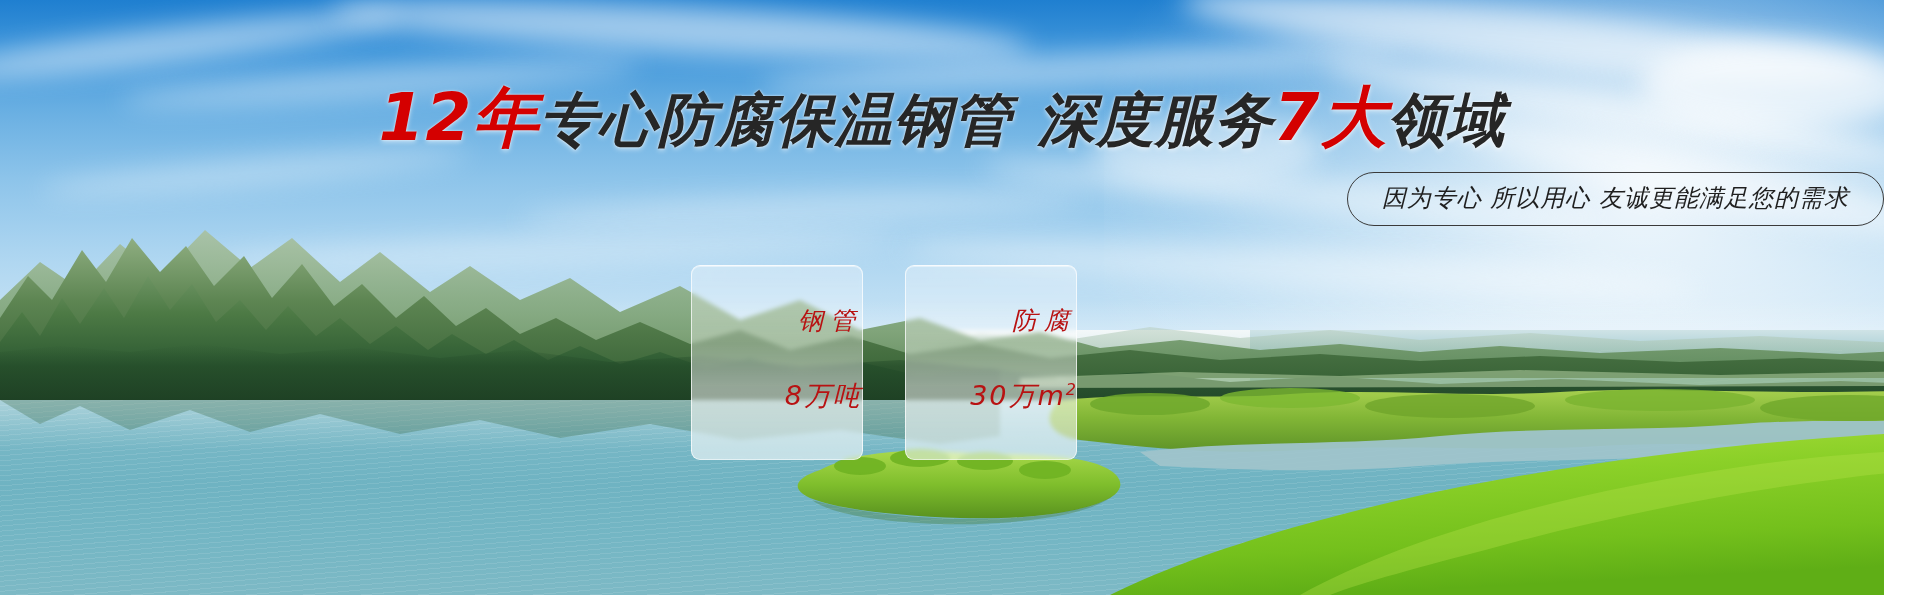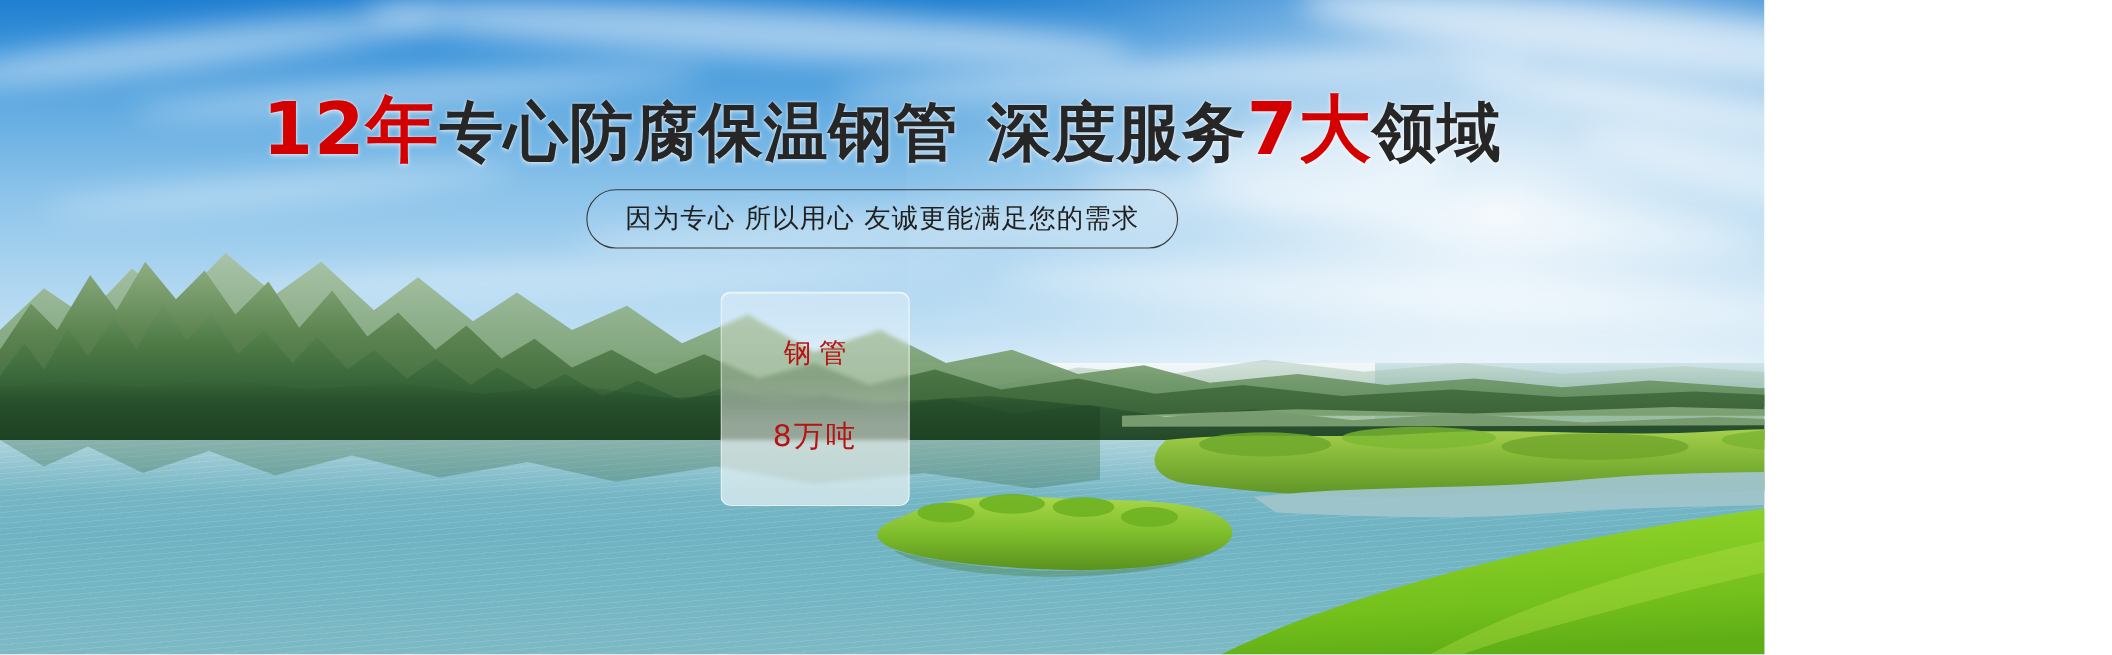--- a/index.html
+++ b/index.html
@@ -8,8 +8,9 @@
 
   .banner{
     position:relative;
-    width:1604px;height:595px;
+    width:1884px;height:595px;
     overflow:hidden;
+    font-style:italic;
   }
 
   

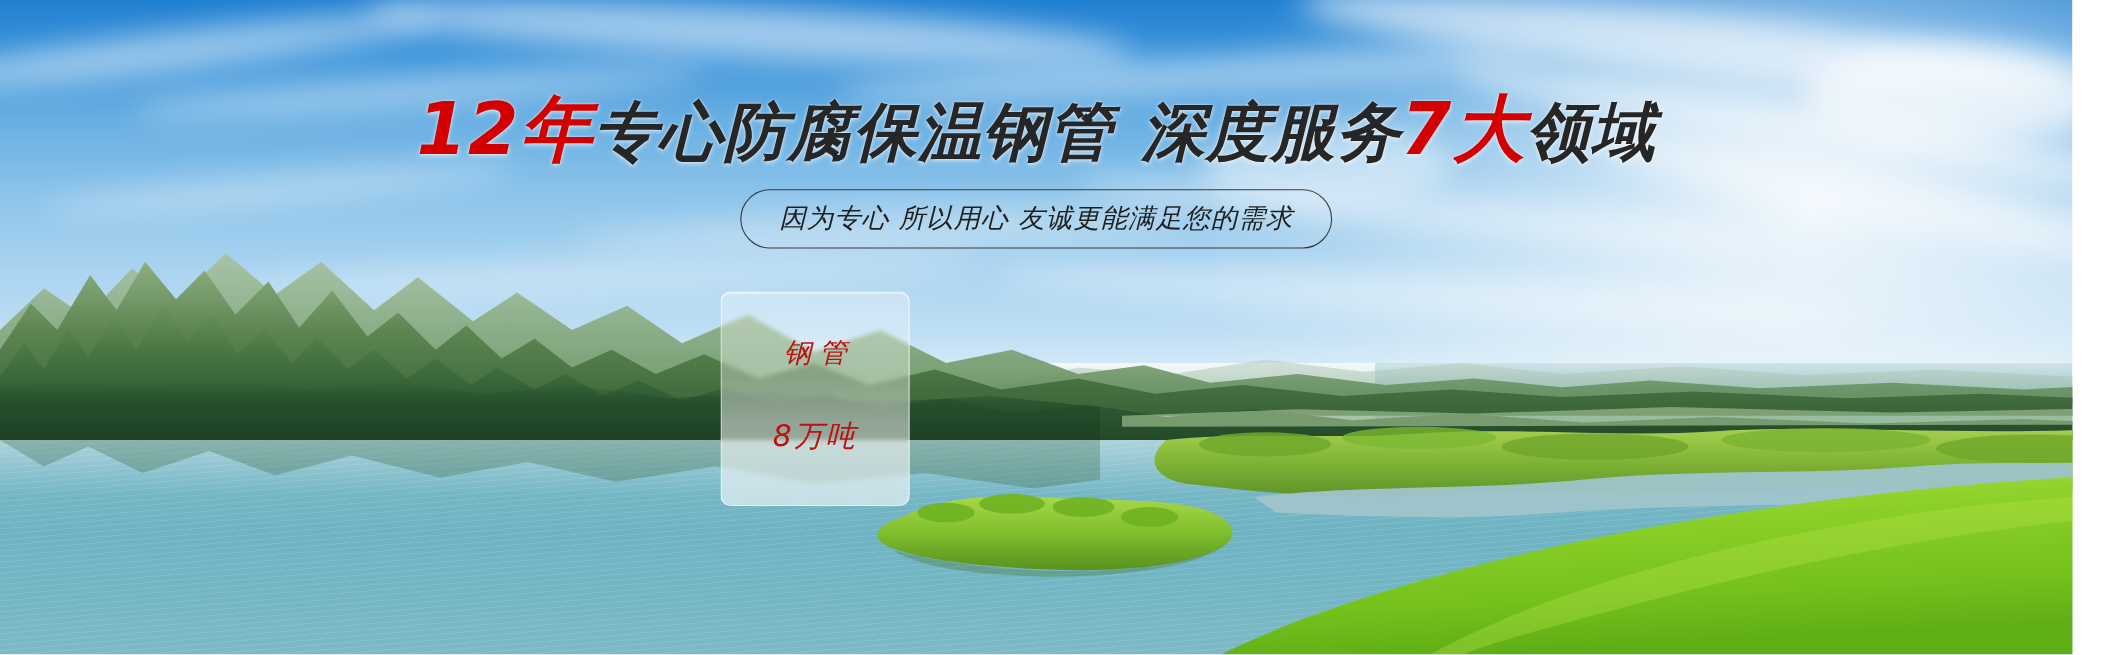--- a/index.html
+++ b/index.html
@@ -102,7 +102,7 @@
 
   .subtitle-wrap{
     position:absolute;left:0;right:0;top:172px;
-    display:flex;justify-content:center;
+    display:flex;justify-content:flex-end;
   }
   .subtitle{
     border:1.5px solid #3a3a3a;

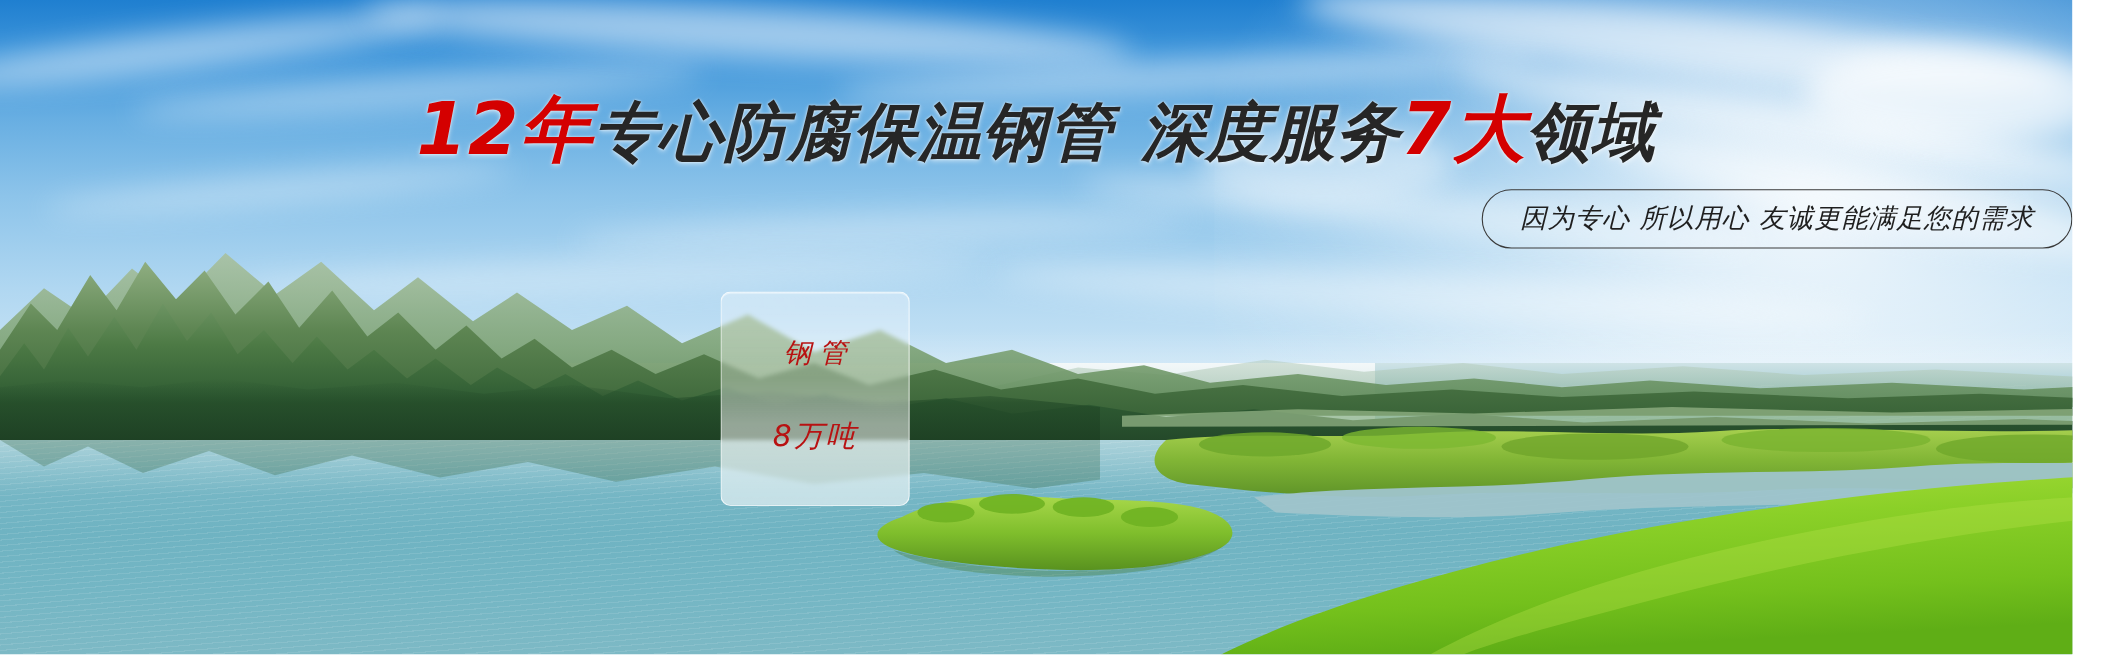--- a/index.html
+++ b/index.html
@@ -131,8 +131,9 @@
     border:1px solid rgba(255,255,255,.72);
     box-shadow:inset 0 1px 0 rgba(255,255,255,.45);
     display:flex;flex-direction:column;
-    align-items:center;
+    align-items:flex-end;
     backdrop-filter:blur(2px);
+    margin-left:36px;
   }
   .card-title{
     margin-top:38px;

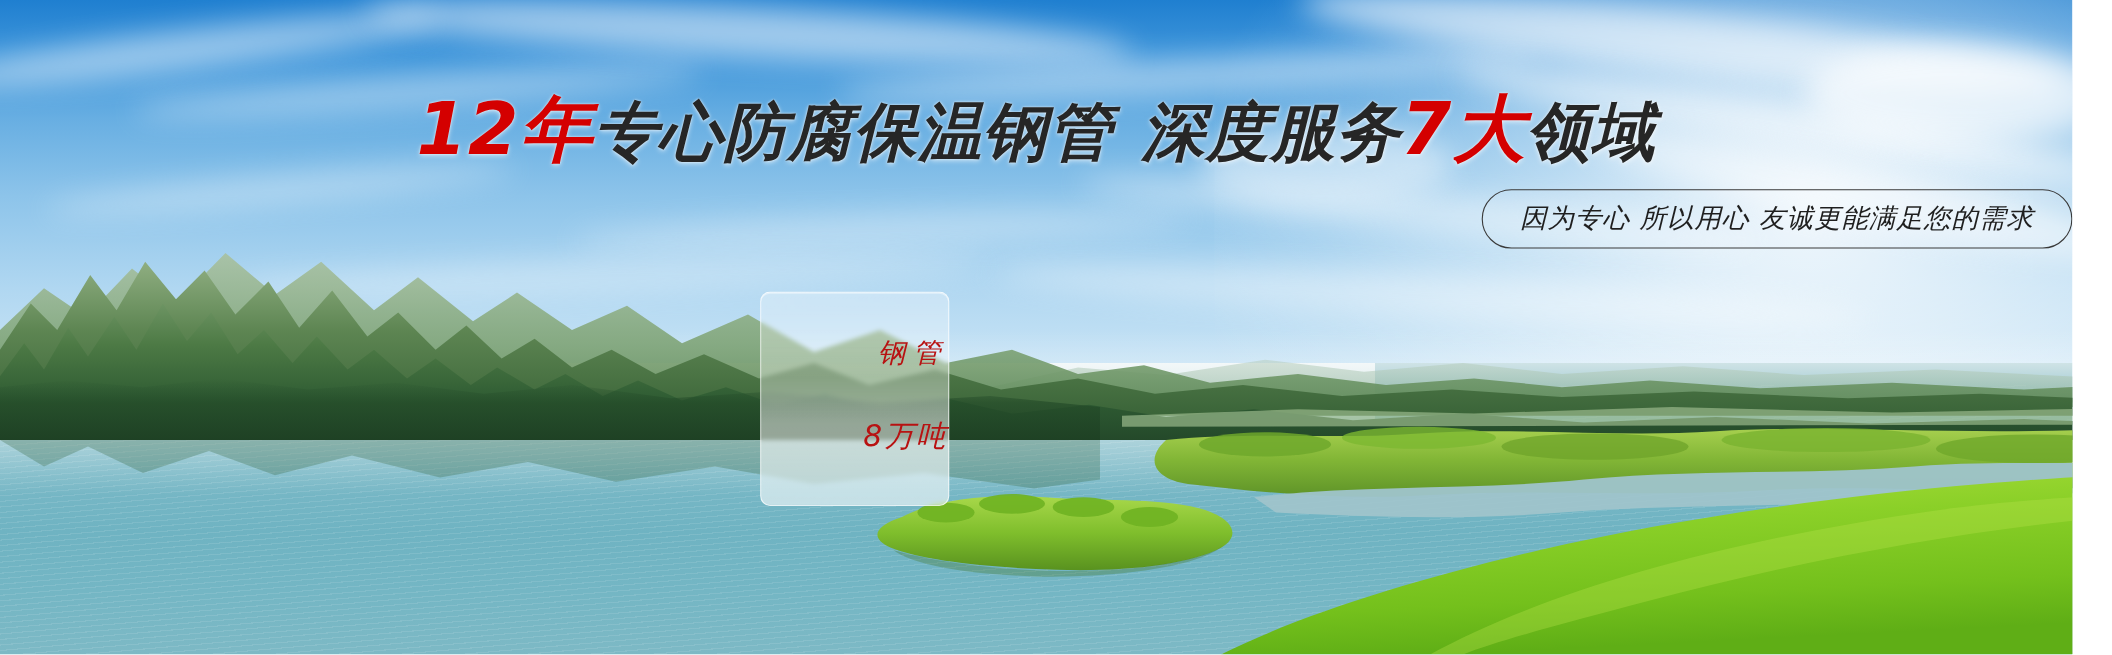--- a/index.html
+++ b/index.html
@@ -314,6 +314,10 @@
       <div class="card-value"><span>8万吨</span></div>
     </div>
 
+    <div class="card">
+      <div class="card-title">防腐</div>
+      <div class="card-value"><span>30万m</span><sup>2</sup></div>
+    </div>
 
 
   </div>

